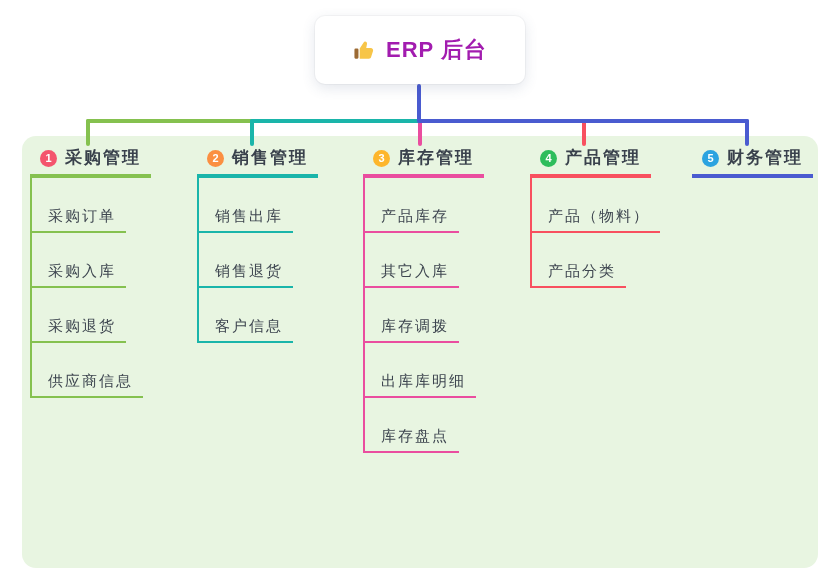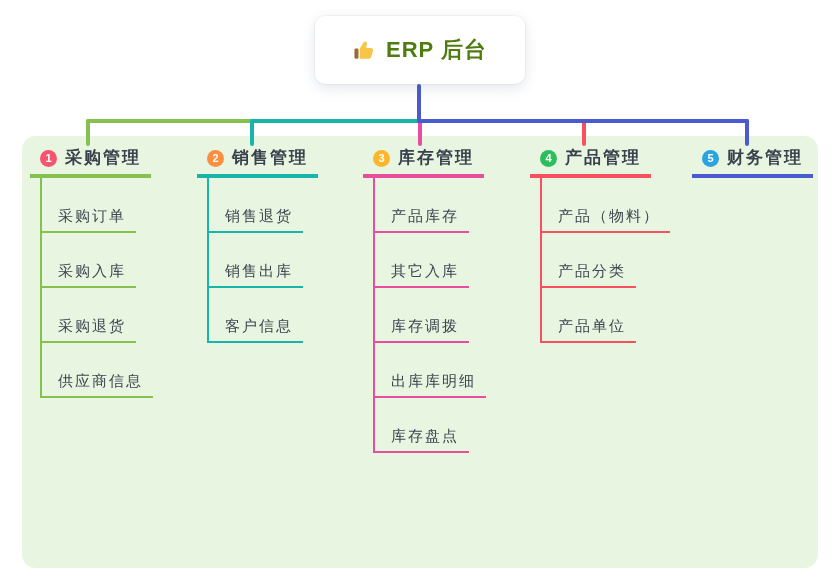--- a/index.html
+++ b/index.html
@@ -18,7 +18,7 @@
     background:#ffffff;border-radius:10px;
     box-shadow:0 4px 14px rgba(60,80,120,.14),0 0 0 1px rgba(0,0,0,.03);
     display:flex;align-items:center;justify-content:center;gap:10px;
-    font-size:22px;font-weight:600;color:#4d7c0f;z-index:3;letter-spacing:1px;
+    font-size:22px;font-weight:600;color:#a21caf;z-index:3;letter-spacing:1px;
   }
   .root-icon{display:flex;align-items:center}
   .branch{position:absolute;top:148px;z-index:2}

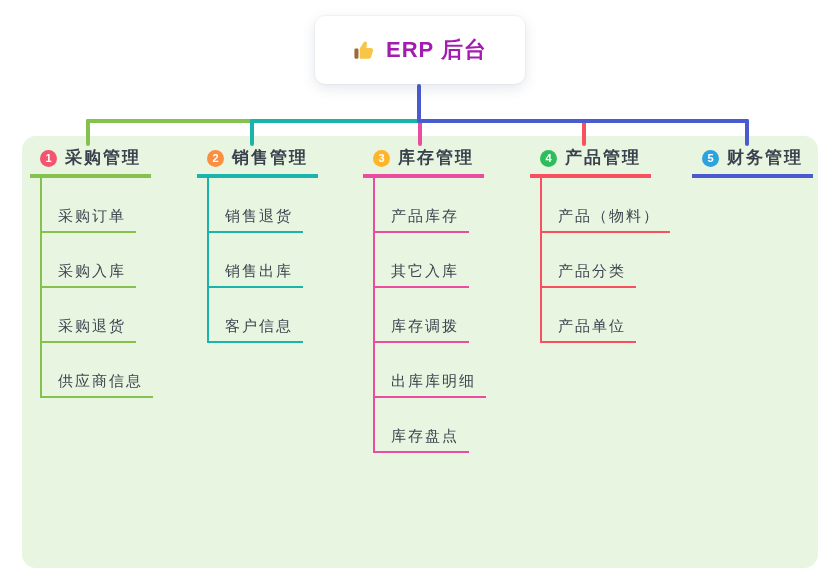--- a/index.html
+++ b/index.html
@@ -33,7 +33,7 @@
     background:var(--badge);color:#fff;font-size:11px;font-weight:700;
     display:flex;align-items:center;justify-content:center;letter-spacing:0;
   }
-  .items{margin-left:10px;border-left:2px solid var(--accent);width:max-content}
+  .items{margin-left:0;border-left:2px solid var(--accent);width:max-content}
   .item{height:55px;display:flex;align-items:flex-end}
   .item-label{
     padding:0 10px 6px 16px;border-bottom:2px solid var(--accent);

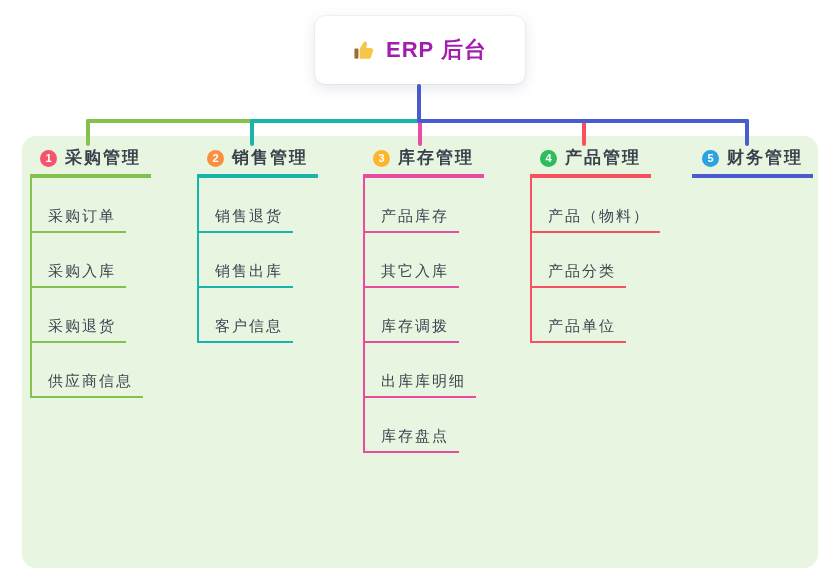--- a/index.html
+++ b/index.html
@@ -97,10 +97,10 @@
     </div>
     <div class="items">
       <div class="item">
-          <span class="item-label">销售退货</span>
+          <span class="item-label">销售出库</span>
         </div>
       <div class="item">
-          <span class="item-label">销售出库</span>
+          <span class="item-label">销售退货</span>
         </div>
       <div class="item">
           <span class="item-label">客户信息</span>

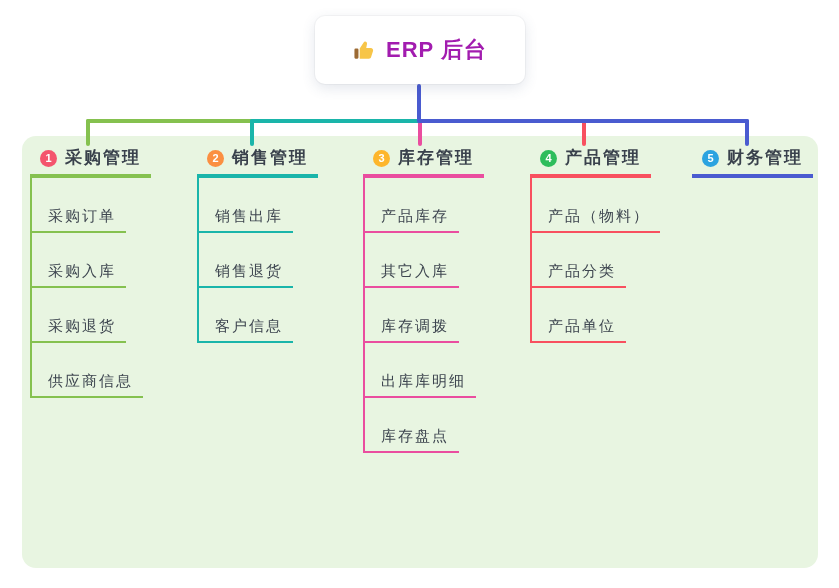--- a/index.html
+++ b/index.html
@@ -144,9 +144,6 @@
       <div class="item">
           <span class="item-label">产品分类</span>
         </div>
-      <div class="item">
-          <span class="item-label">产品单位</span>
-        </div>
     </div>
   </div>
 

